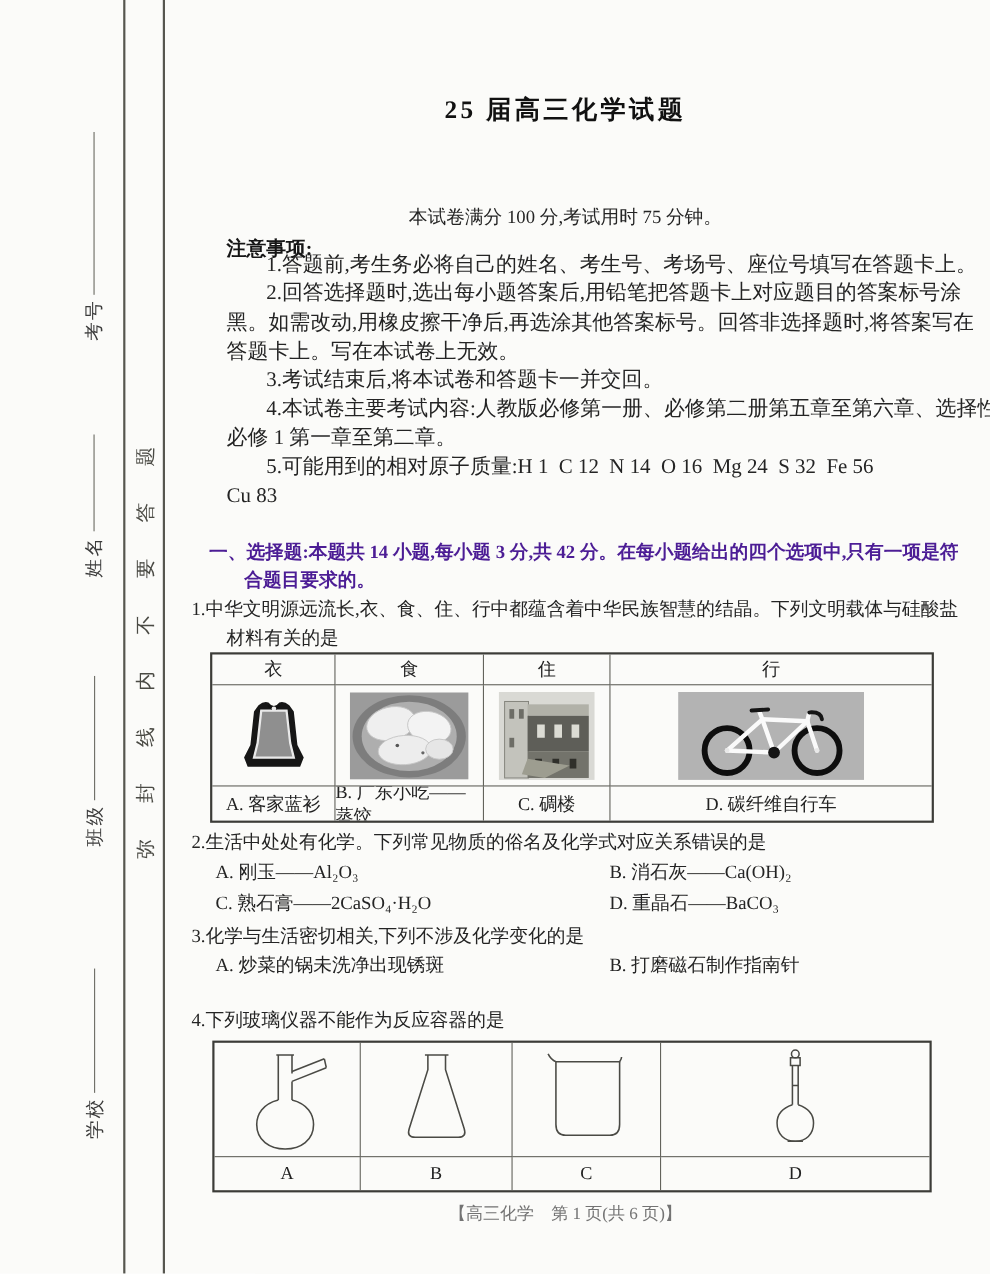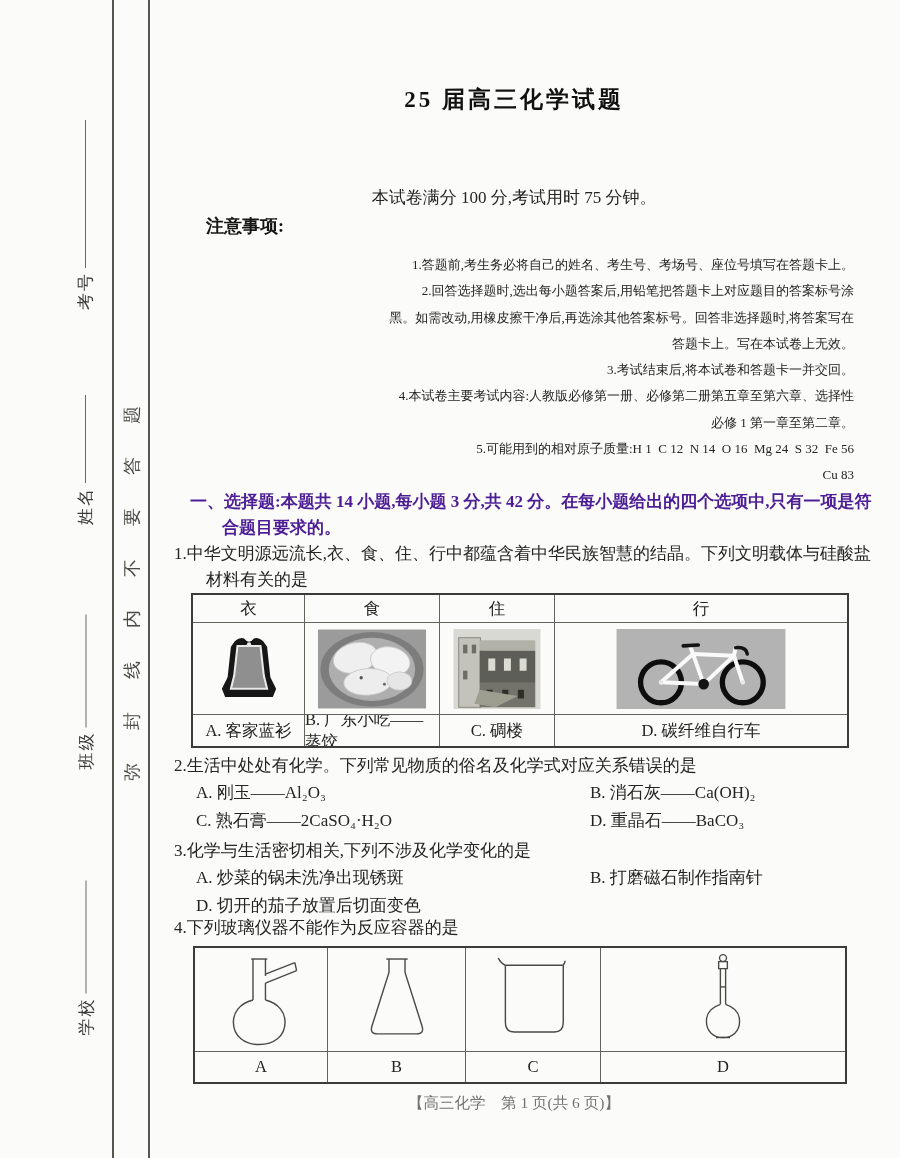--- a/index.html
+++ b/index.html
@@ -39,7 +39,7 @@
   }
   .exam-info { top:186px; left:0; width:680px; text-align:center; font-size:17px; }
   .notice-head { top:214px; left:32px; font-size:18px; font-weight:bold; color:#161616; }
-  .notice-body { top:252px; left:32px; width:648px; font-size:13px; line-height:26.3px;text-align:right; }
+  .notice-body { top:228px; left:32px; width:648px; font-size:19px; line-height:26.3px; }
   .notice-body .ind { text-indent:36px; }
   .section-head { top:489px; left:16px; width:690px; font-size:17px; font-weight:bold; line-height:26.3px; color:#4c1d95; }
   .section-head .cont { padding-left:32px; }

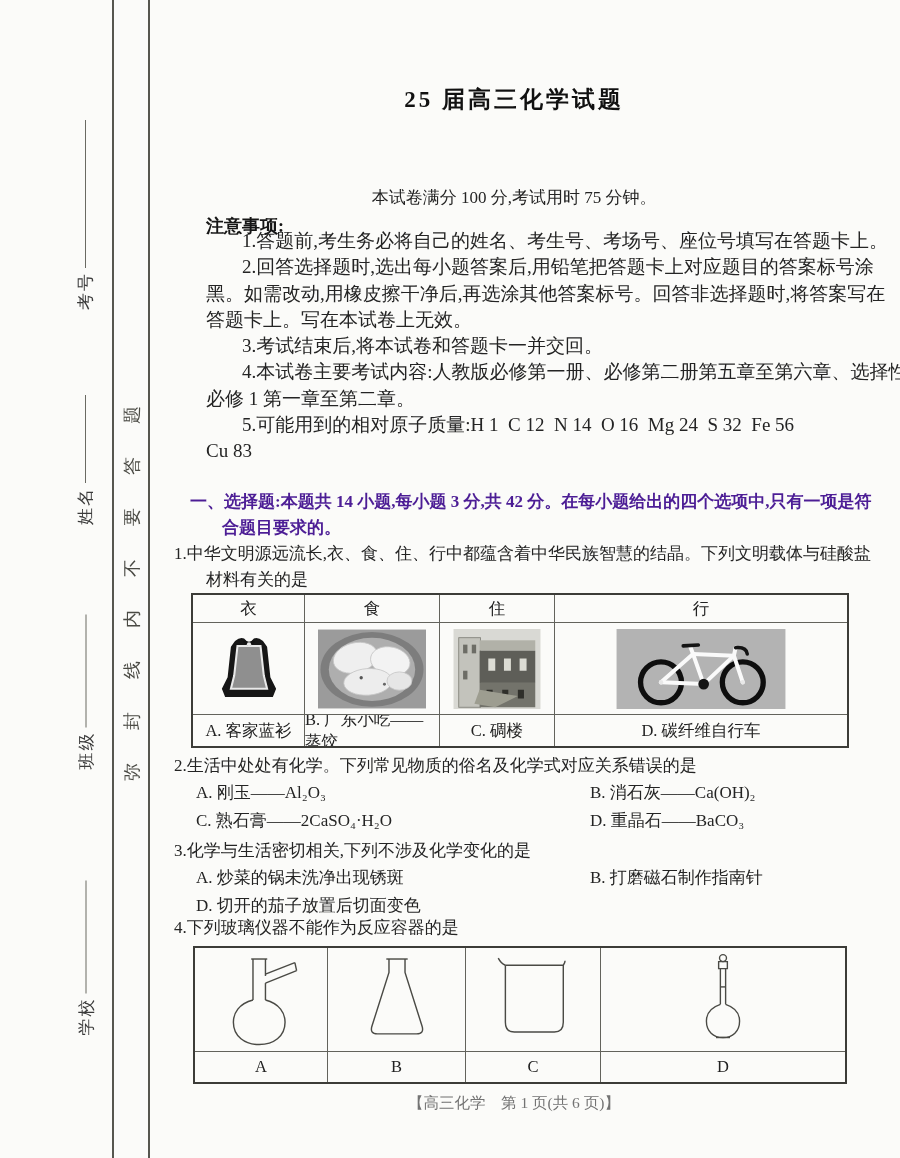--- a/index.html
+++ b/index.html
@@ -49,7 +49,7 @@
   .q2s { top:753px; left:0; }
   .q3s { top:838px; left:0; }
   .q4s { top:915px; left:0; }
-  .optrow { position:absolute; left:22px; width:660px; display:flex; font-size:17px; white-space:pre;gap:36px; }
+  .optrow { position:absolute; left:22px; width:660px; display:flex; font-size:17px; white-space:pre; }
   .optrow .o1 { width:358px; }
   .or1 { top:781px; } .or2 { top:809px; }
   .or3 { top:866px; } .or4 { top:894px; }

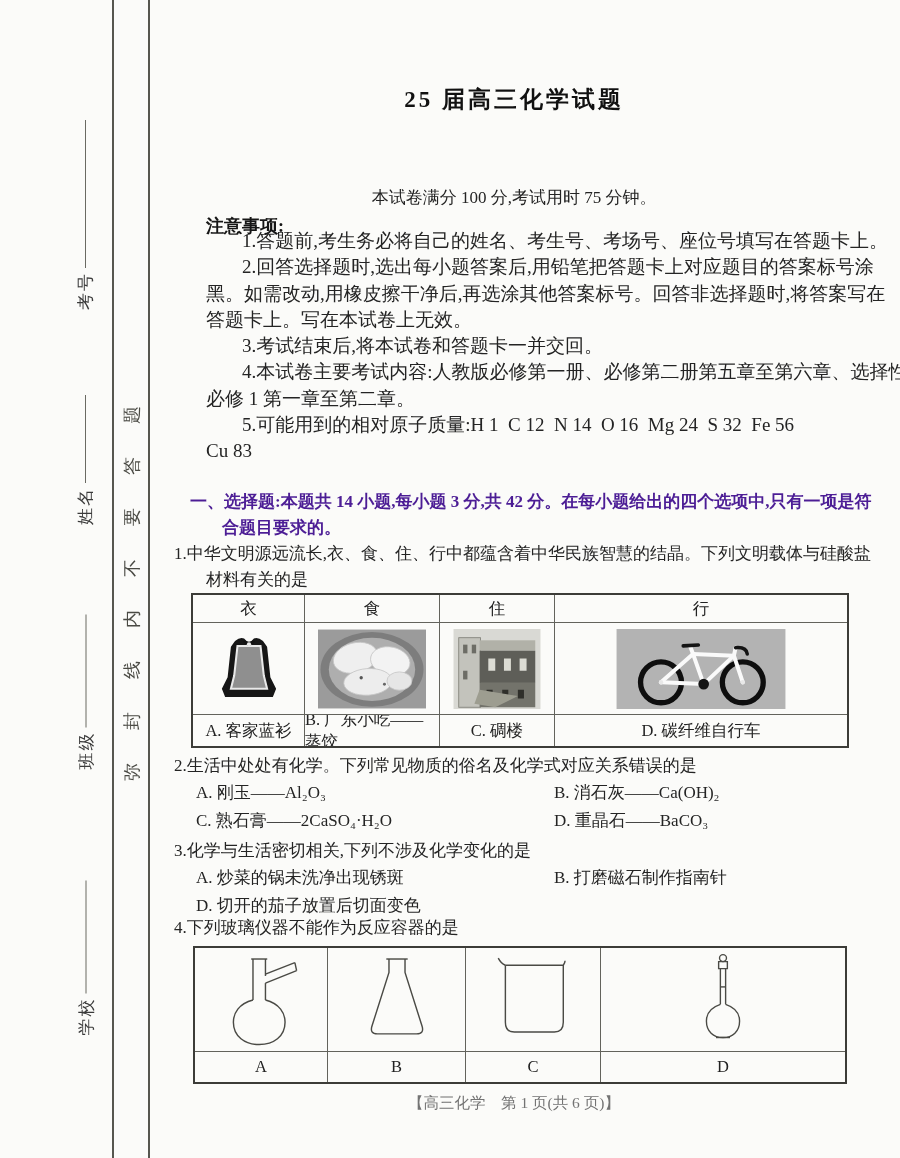--- a/index.html
+++ b/index.html
@@ -213,7 +213,6 @@
       <span class="o2">B. 打磨磁石制作指南针</span>
     </div>
     <div class="optrow or4">
-      <span class="o2">D. 切开的茄子放置后切面变色</span>
     </div>
 
     <div class="abs qstem q4s line">4.下列玻璃仪器不能作为反应容器的是</div>

